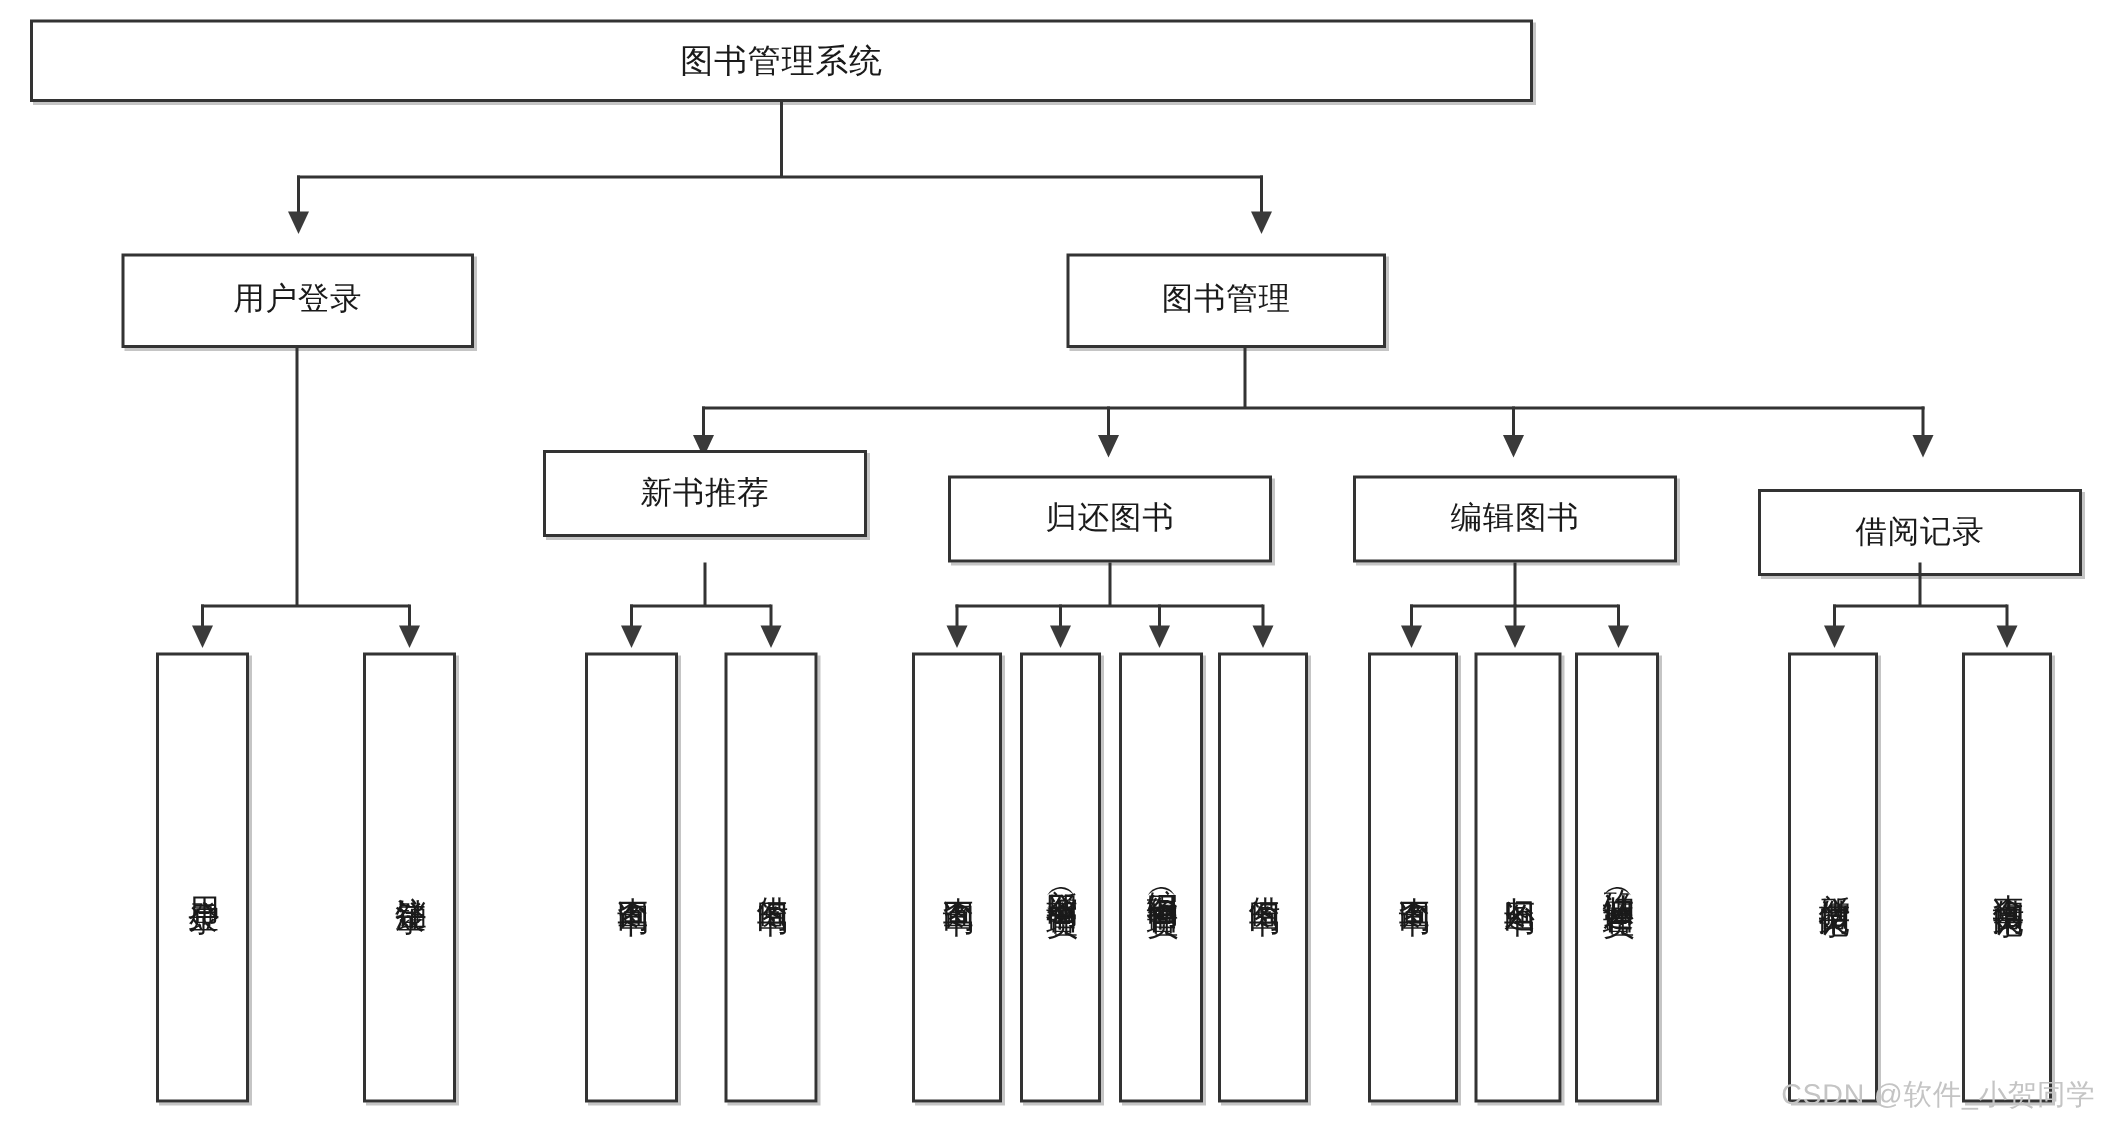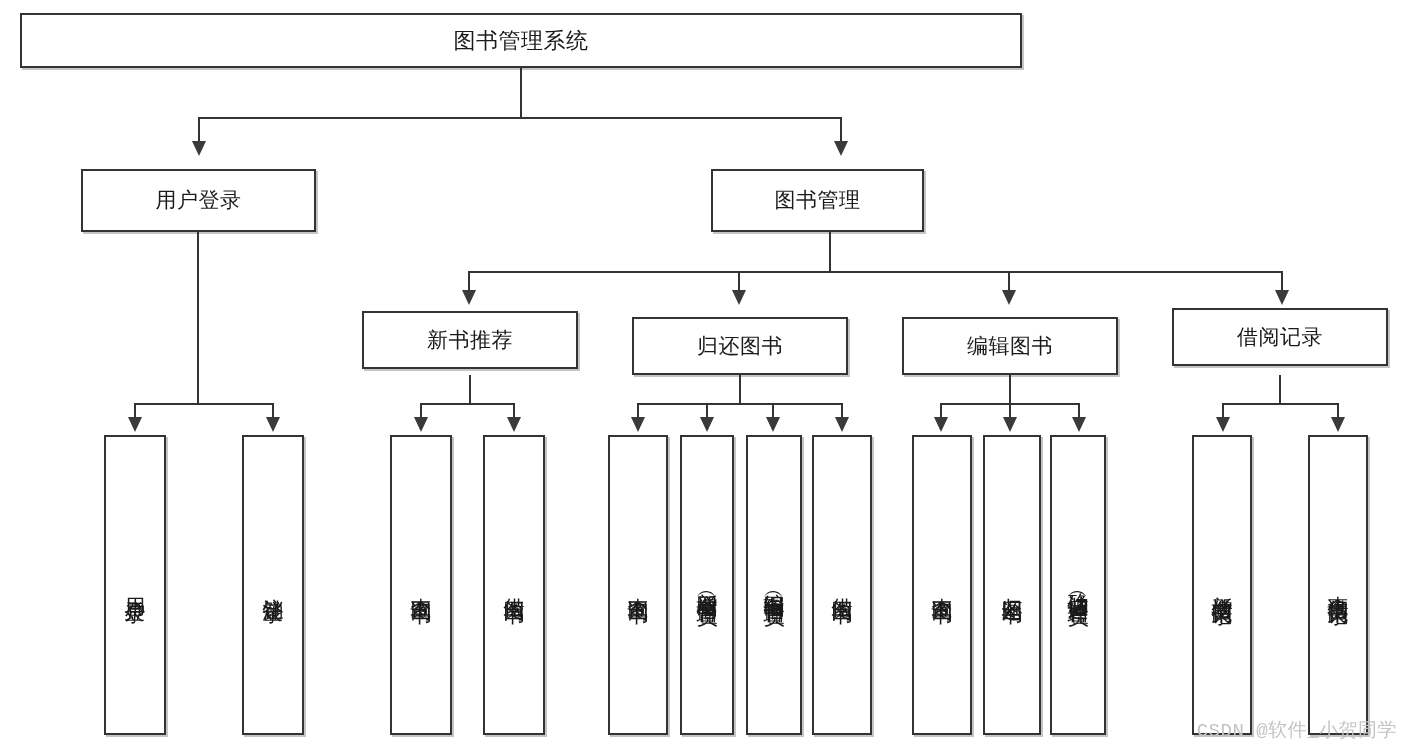--- a/index.html
+++ b/index.html
@@ -121,7 +121,7 @@
   <div class="arrow" style="left:1002px; top:290px;"></div>
   <div class="arrow" style="left:1275px; top:290px;"></div>
 
-  <div class="node" style="left:362px; top:311px; width:216px; height:58px;">
+  <div class="node" style="left:362px; top:300px; width:216px; height:58px;">
     <span class="label">新书推荐</span>
   </div>
   <div class="node" style="left:632px; top:317px; width:216px; height:58px;">

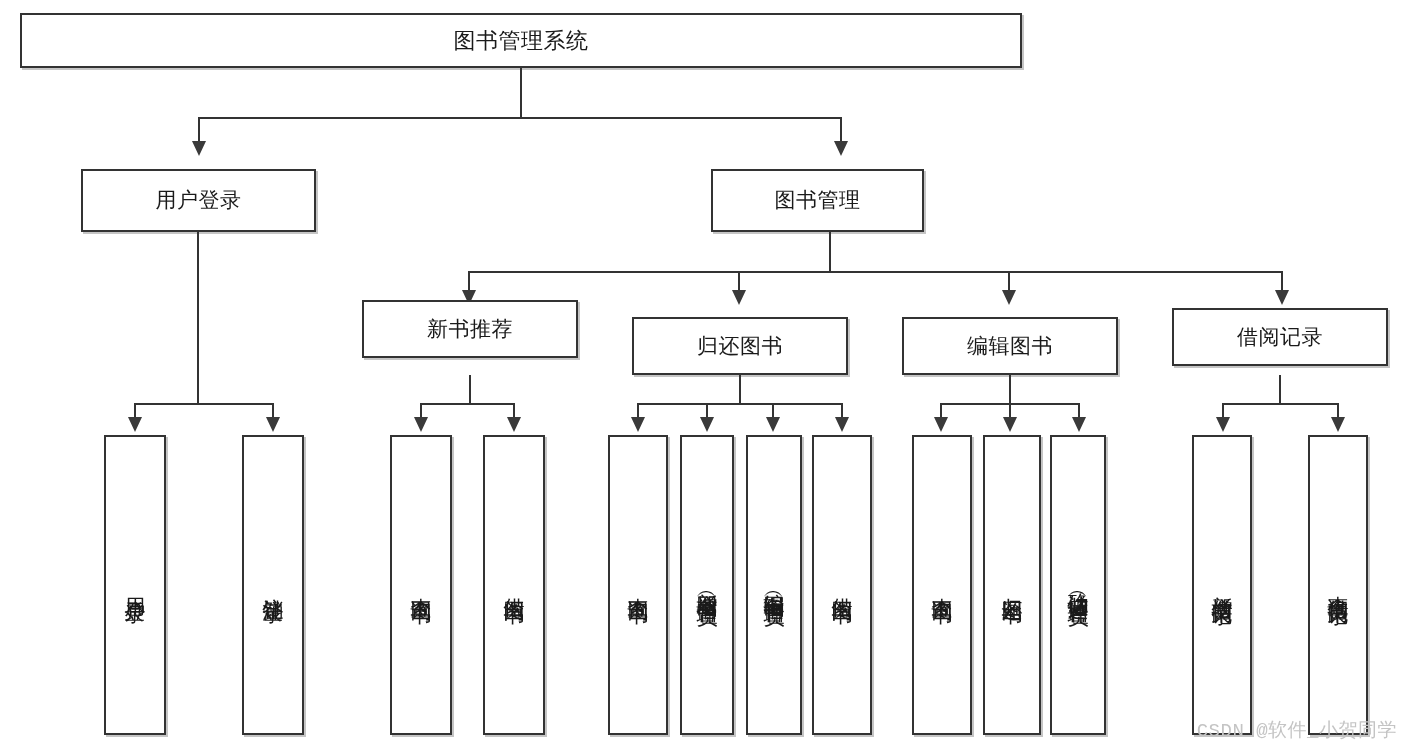--- a/index.html
+++ b/index.html
@@ -130,7 +130,7 @@
   <div class="node" style="left:902px; top:317px; width:216px; height:58px;">
     <span class="label">编辑图书</span>
   </div>
-  <div class="node" style="left:1172px; top:308px; width:216px; height:58px;">
+  <div class="node" style="left:1172px; top:326px; width:216px; height:58px;">
     <span class="label">借阅记录</span>
   </div>
 

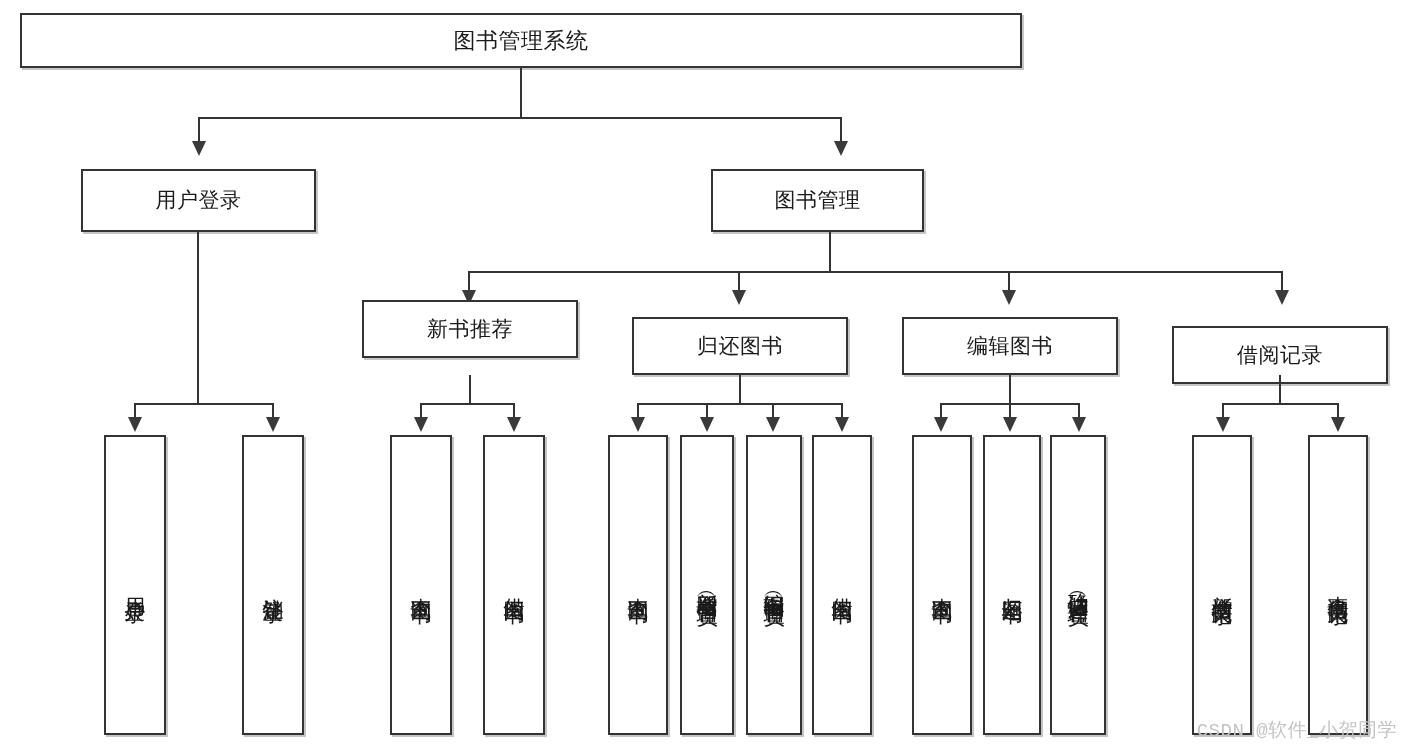--- a/index.html
+++ b/index.html
@@ -76,7 +76,6 @@
     letter-spacing: 0.5px;
     white-space: nowrap;
     user-select: none;
-    font-family: Liberation Mono, monospace;
   }
 </style>
 </head>

